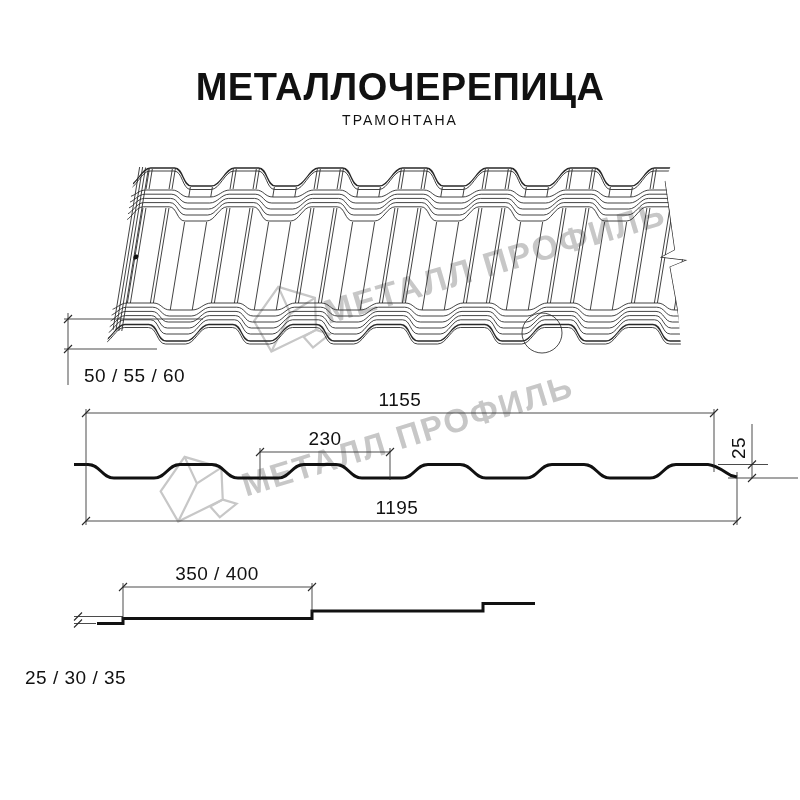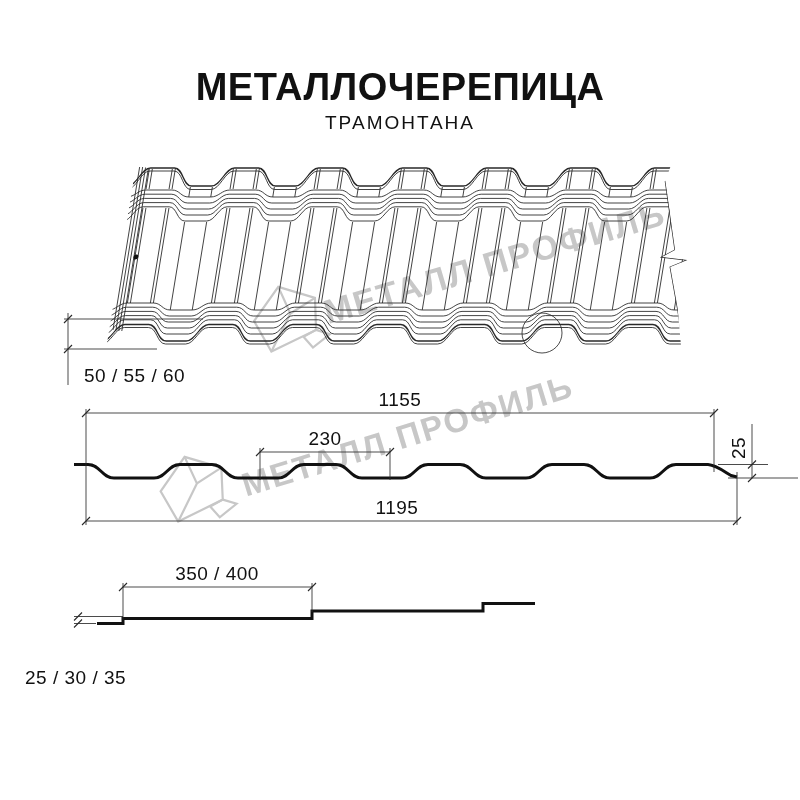--- a/index.html
+++ b/index.html
@@ -9,7 +9,7 @@
   .title{position:absolute;left:0;top:66px;width:800px;text-align:center;
          font-size:38px;font-weight:800;letter-spacing:.5px;color:var(--ink);}
   .subtitle{position:absolute;left:0;top:112px;width:800px;text-align:center;
-         font-size:19px;font-weight:500;letter-spacing:2px;color:var(--ink);}
+         font-size:14px;font-weight:500;letter-spacing:2px;color:var(--ink);}
   svg{position:absolute;left:0;top:0;}
   .thin{stroke:var(--line);stroke-width:.85;fill:none;}
   .mid{stroke:var(--line);stroke-width:1.3;fill:none;}

